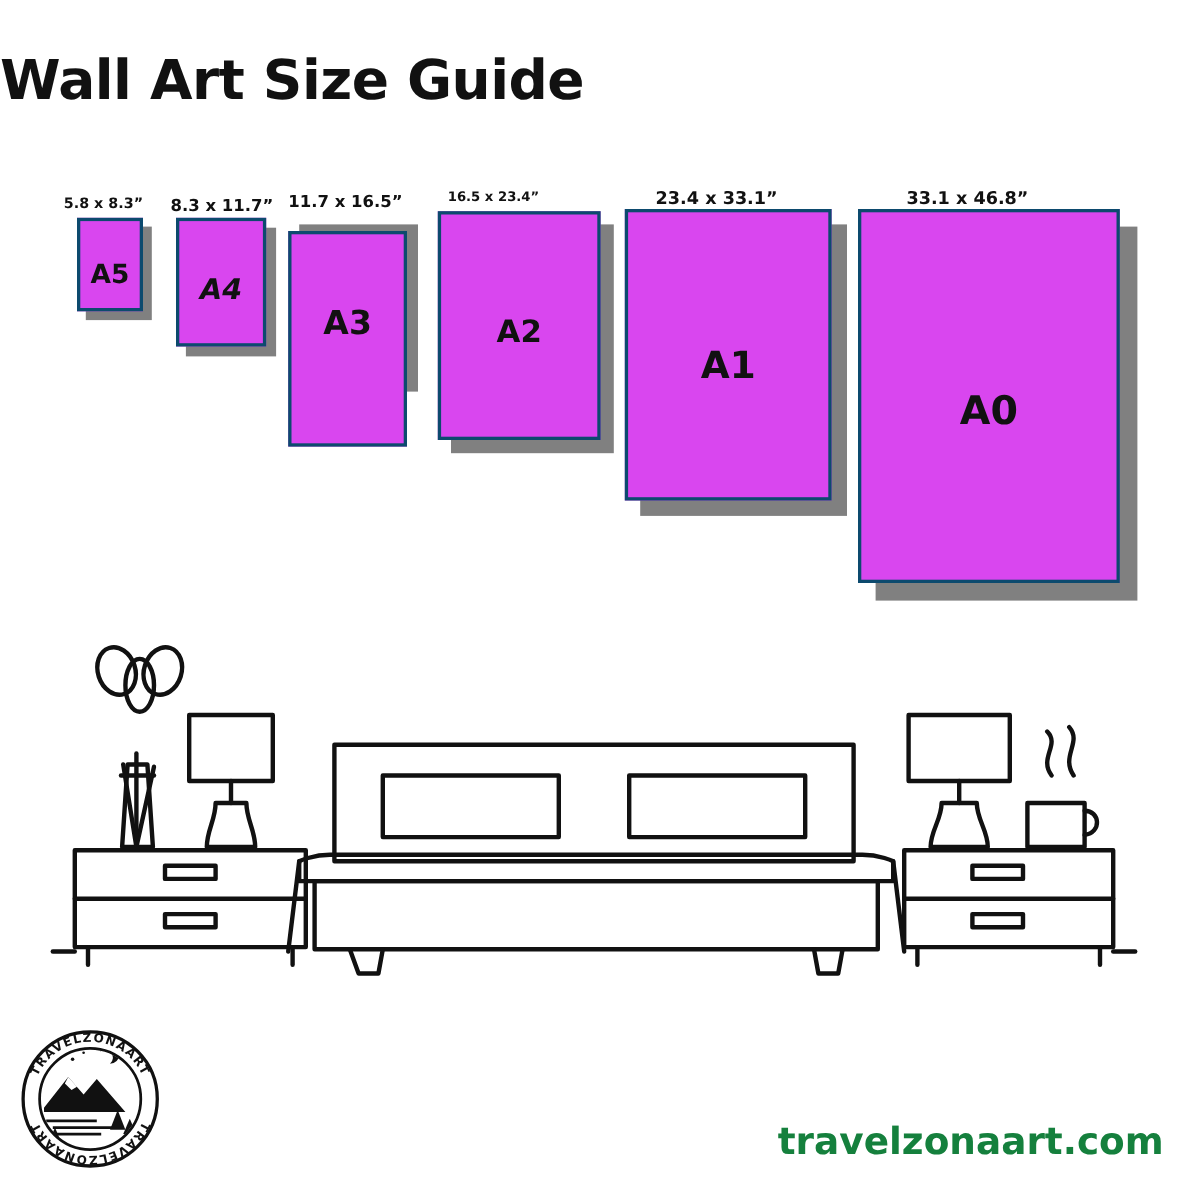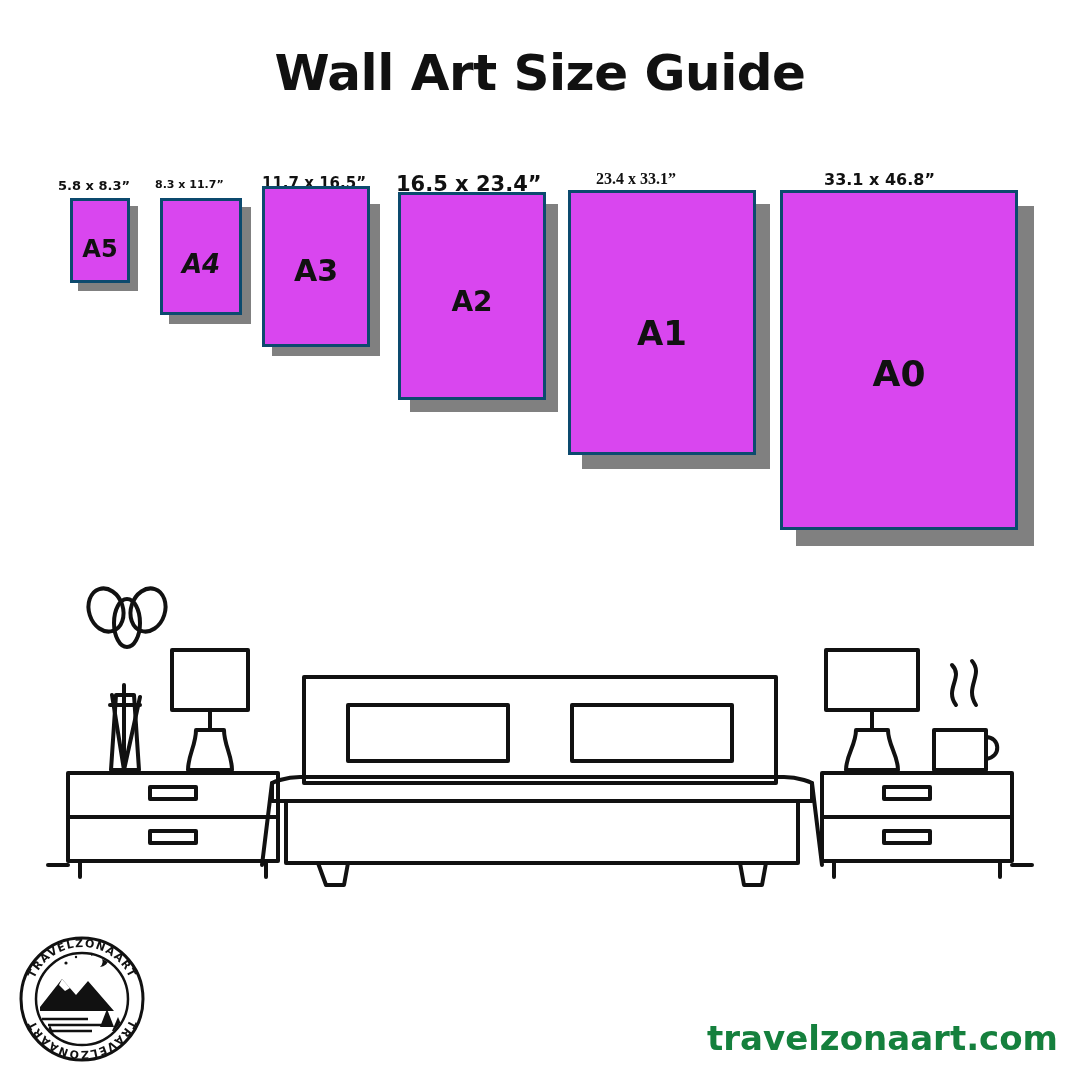--- a/index.html
+++ b/index.html
@@ -22,7 +22,6 @@
     top: 44px;
     left: 0;
     width: 1080px;
-    text-align: center;
     font-size: 50px;
     font-weight: bold;
     letter-spacing: -0.5px;

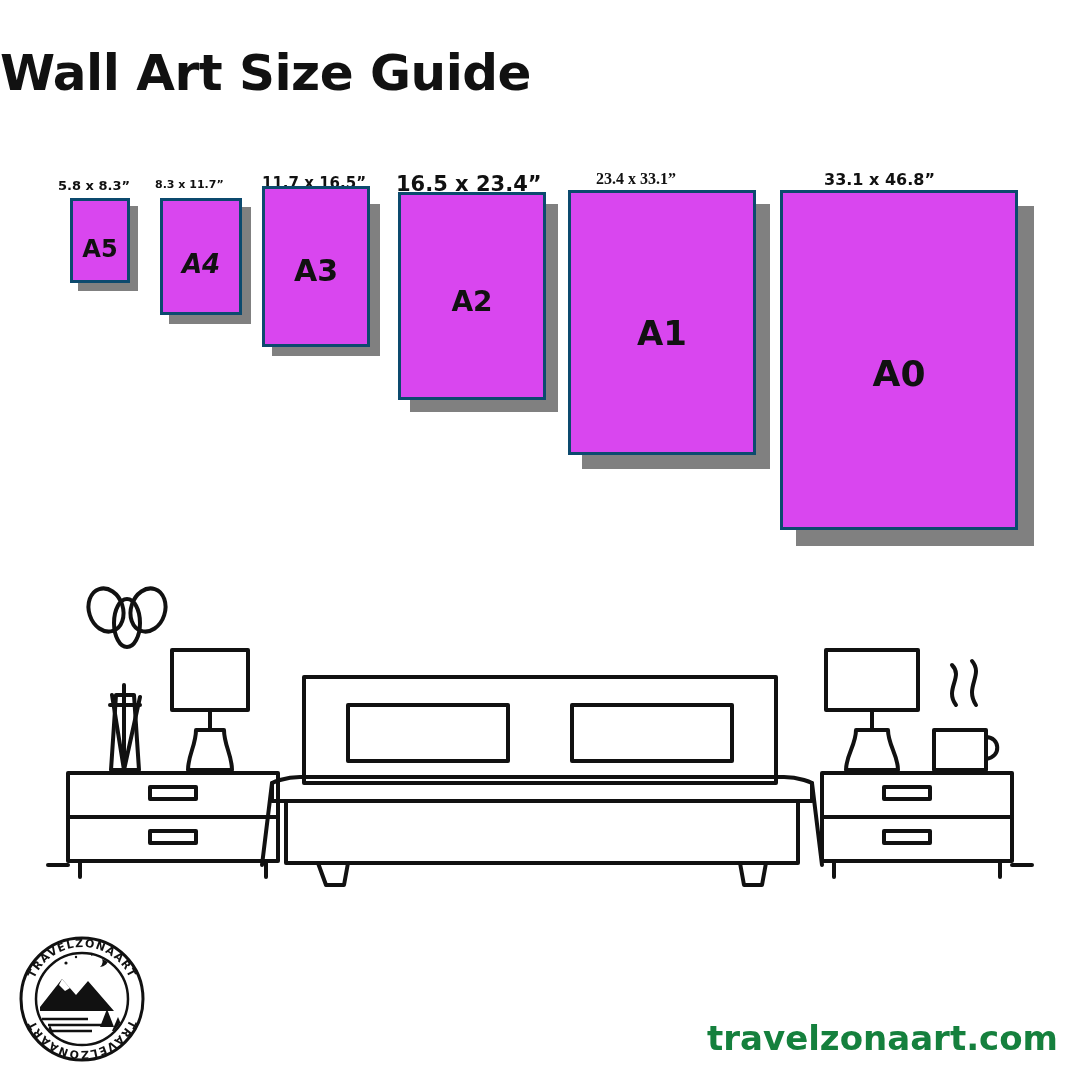--- a/index.html
+++ b/index.html
@@ -105,7 +105,7 @@
       </div>
     </div>
     <div class="size-group" style="left: 0px; top: 0px;">
-      <div class="dim-label" style="left: 155px; top: 8px; width: 100px; font-size: 11px;">8.3 x 11.7”</div>
+      <div class="dim-label" style="left: 155px; top: 8px; width: 100px; font-size: 15px;">8.3 x 11.7”</div>
       <div class="frame-shadow" style="left: 169px; top: 37px; width: 82px; height: 117px; background: rgb(128, 128, 128);"></div>
       <div class="frame" style="left: 160px; top: 28px; width: 82px; height: 117px;">
         <div class="frame-name" style="top: 48px; font-size: 26px; font-style: italic;">A4</div>

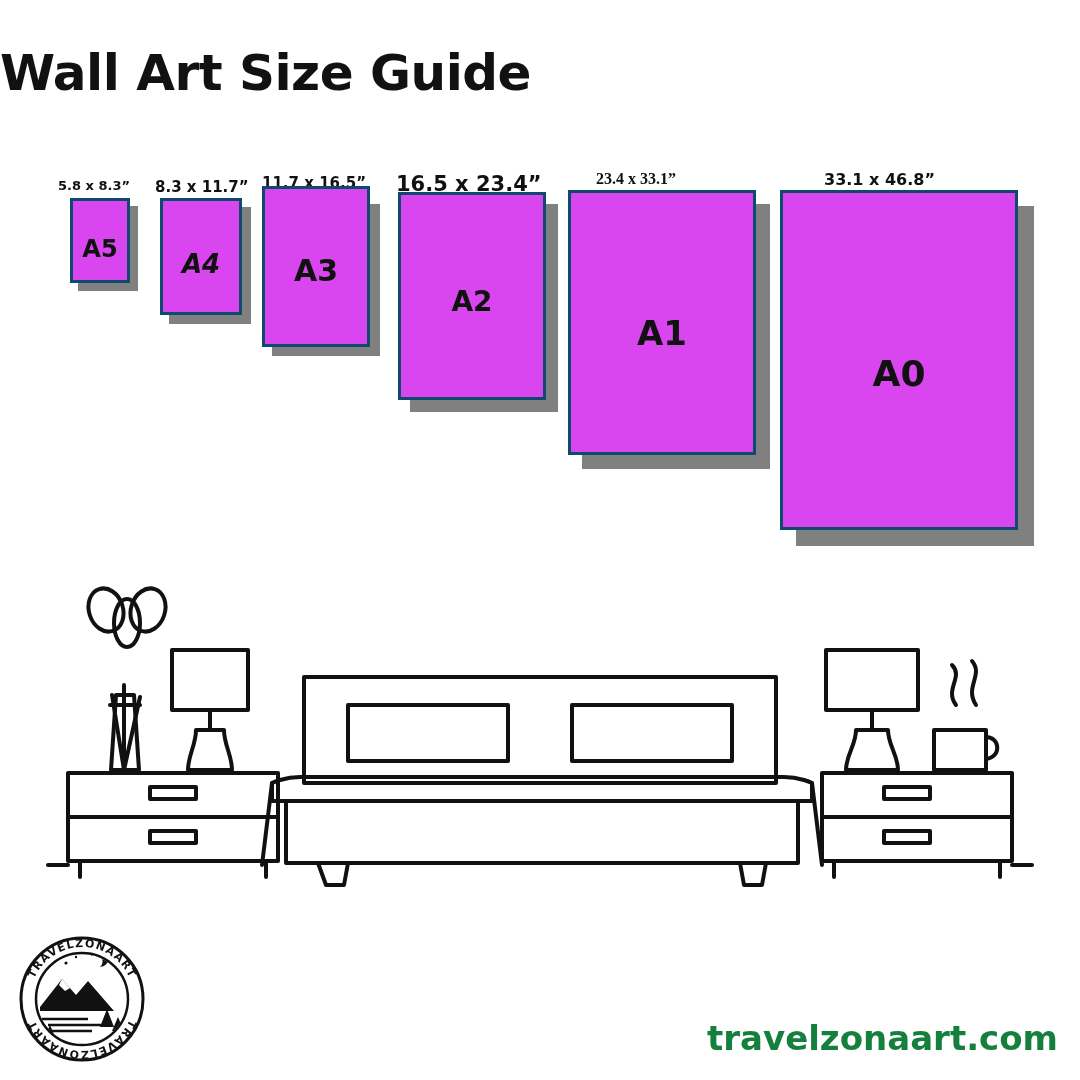--- a/index.html
+++ b/index.html
@@ -119,7 +119,7 @@
       </div>
     </div>
     <div class="size-group" style="left: 0px; top: 0px;">
-      <div class="dim-label" style="left: 396px; top: 2px; width: 130px; font-size: 21px;">16.5 x 23.4”</div>
+      <div class="dim-label" style="left: 407px; top: 2px; width: 130px; font-size: 12px;">16.5 x 23.4”</div>
       <div class="frame-shadow" style="left: 410px; top: 34px; width: 148px; height: 208px; background: rgb(128, 128, 128);"></div>
       <div class="frame" style="left: 398px; top: 22px; width: 148px; height: 208px;">
         <div class="frame-name" style="top: 90px; font-size: 28px;">A2</div>

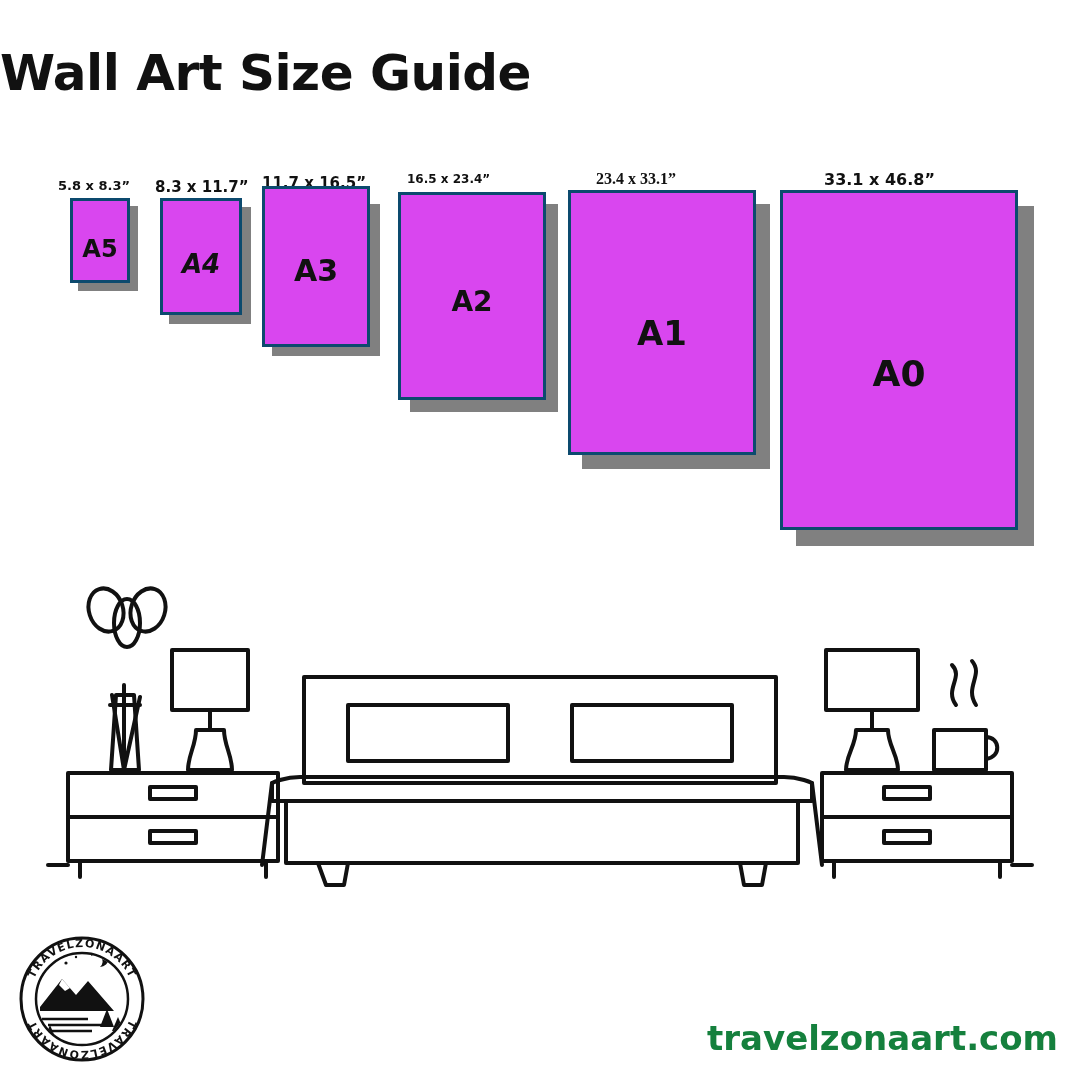--- a/index.html
+++ b/index.html
@@ -126,7 +126,7 @@
       </div>
     </div>
     <div class="size-group" style="left: 0px; top: 0px;">
-      <div class="dim-label" style="left: 596px; top: 0px; width: 138px; font-size: 16px; font-family: Liberation Serif, serif;">23.4 x 33.1”</div>
+      <div class="dim-label" style="left: 596px; top: 0px; width: 138px; font-size: 16px;">23.4 x 33.1”</div>
       <div class="frame-shadow" style="left: 582px; top: 34px; width: 188px; height: 265px; background: rgb(128, 128, 128);"></div>
       <div class="frame" style="left: 568px; top: 20px; width: 188px; height: 265px;">
         <div class="frame-name" style="top: 120px; font-size: 34px;">A1</div>

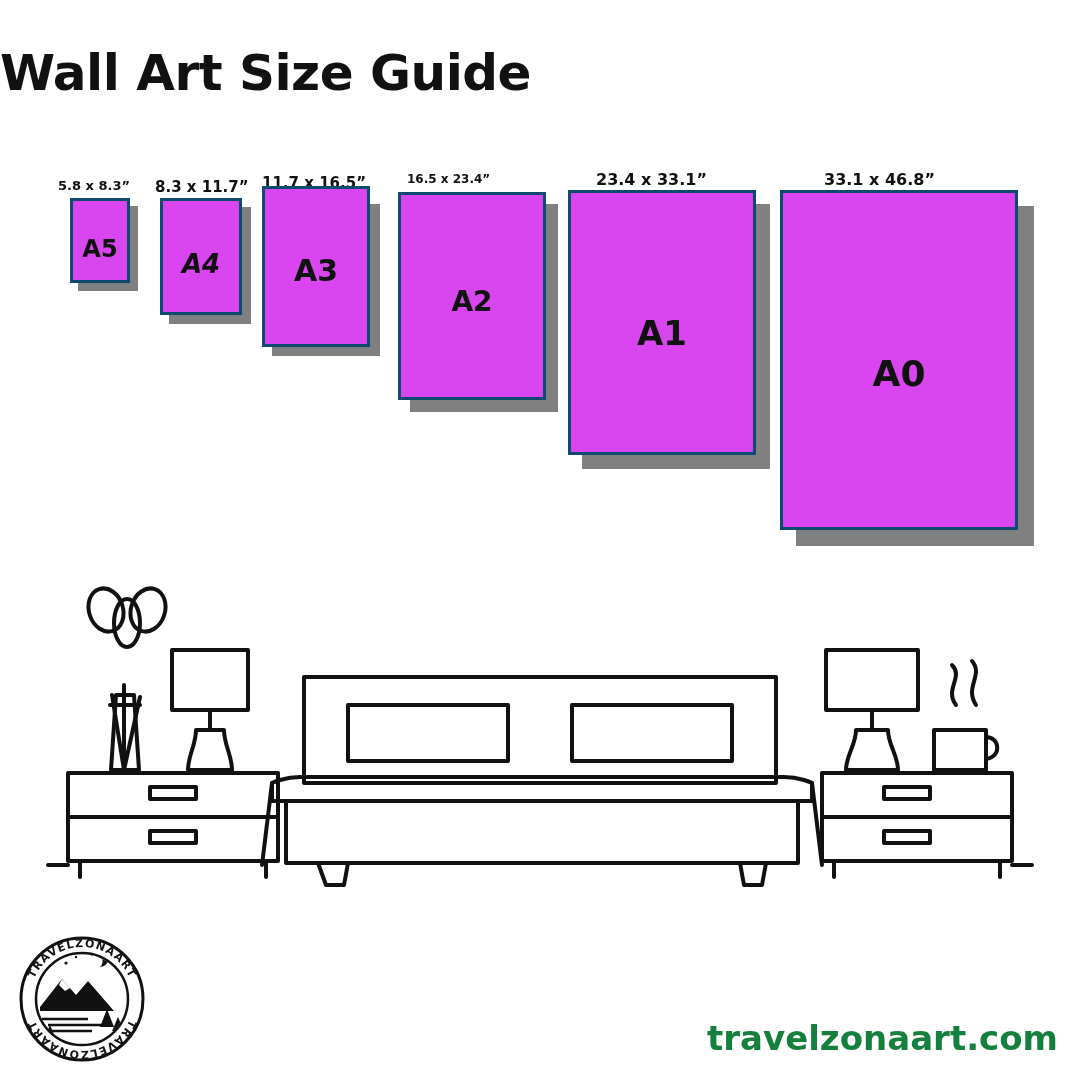--- a/index.html
+++ b/index.html
@@ -114,7 +114,7 @@
     <div class="size-group" style="left: 0px; top: 0px;">
       <div class="dim-label" style="left: 262px; top: 4px; width: 118px; font-size: 15px;">11.7 x 16.5”</div>
       <div class="frame-shadow" style="left: 272px; top: 34px; width: 108px; height: 152px; background: rgb(128, 128, 128);"></div>
-      <div class="frame" style="left: 262px; top: 16px; width: 108px; height: 161px;">
+      <div class="frame" style="left: 262px; top: 40px; width: 108px; height: 196px;">
         <div class="frame-name" style="top: 64px; font-size: 30px;">A3</div>
       </div>
     </div>

